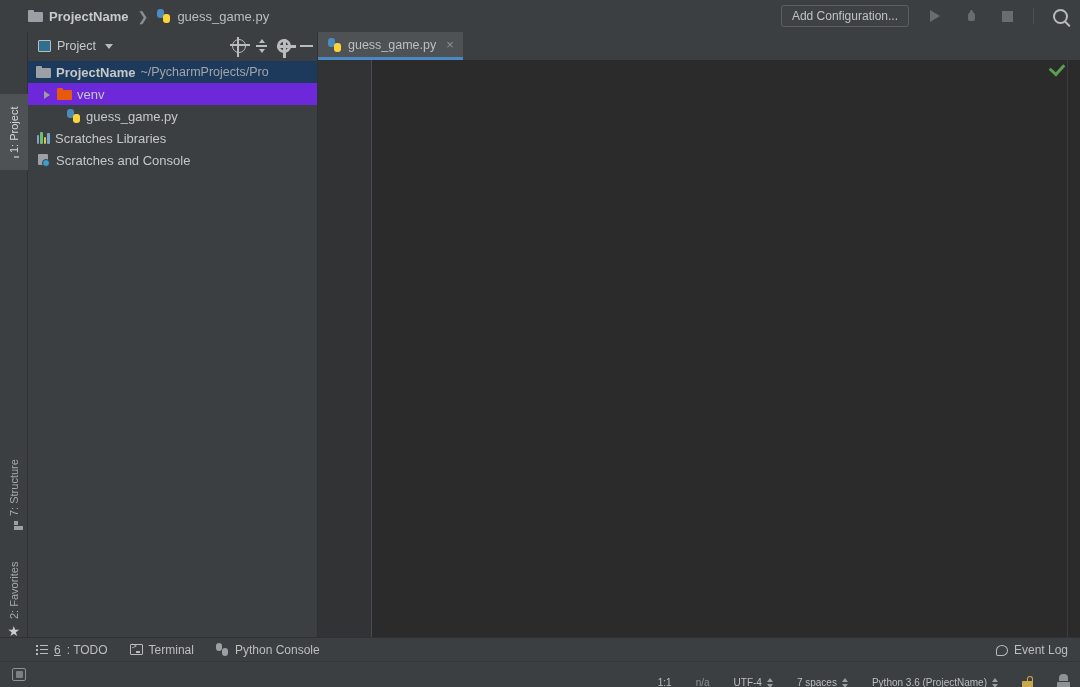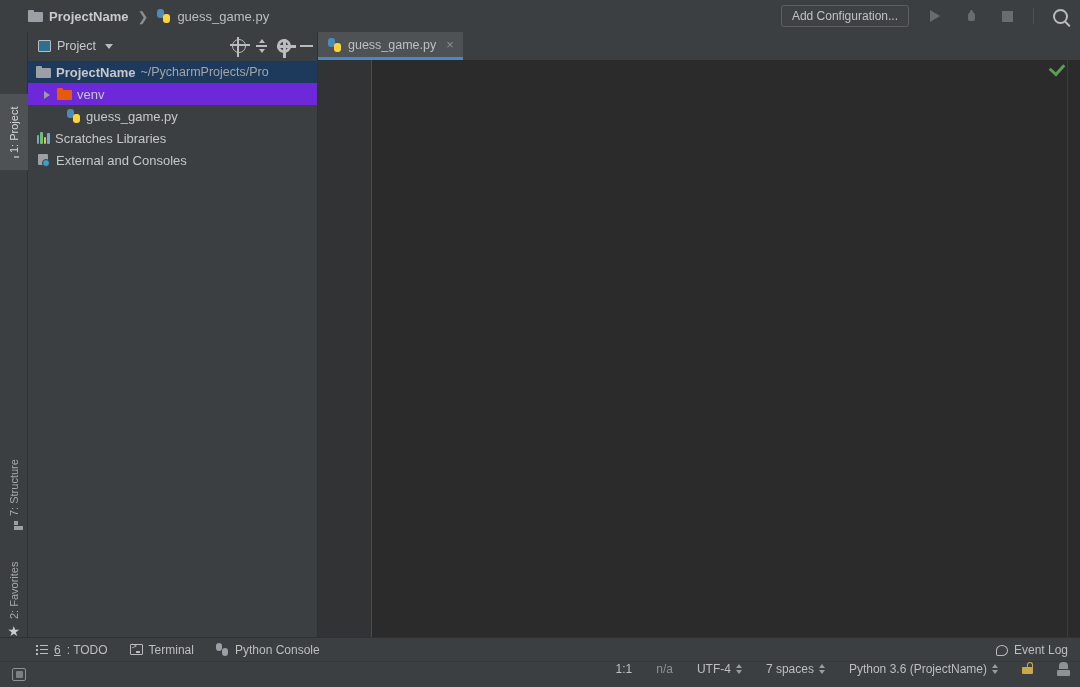--- a/index.html
+++ b/index.html
@@ -484,7 +484,7 @@
               <span class="pg"></span>
               <span class="cl"></span>
             </span>
-          <span>External and Consoles</span>
+          <span>Scratches and Console</span>
         </div>
 
       </div>

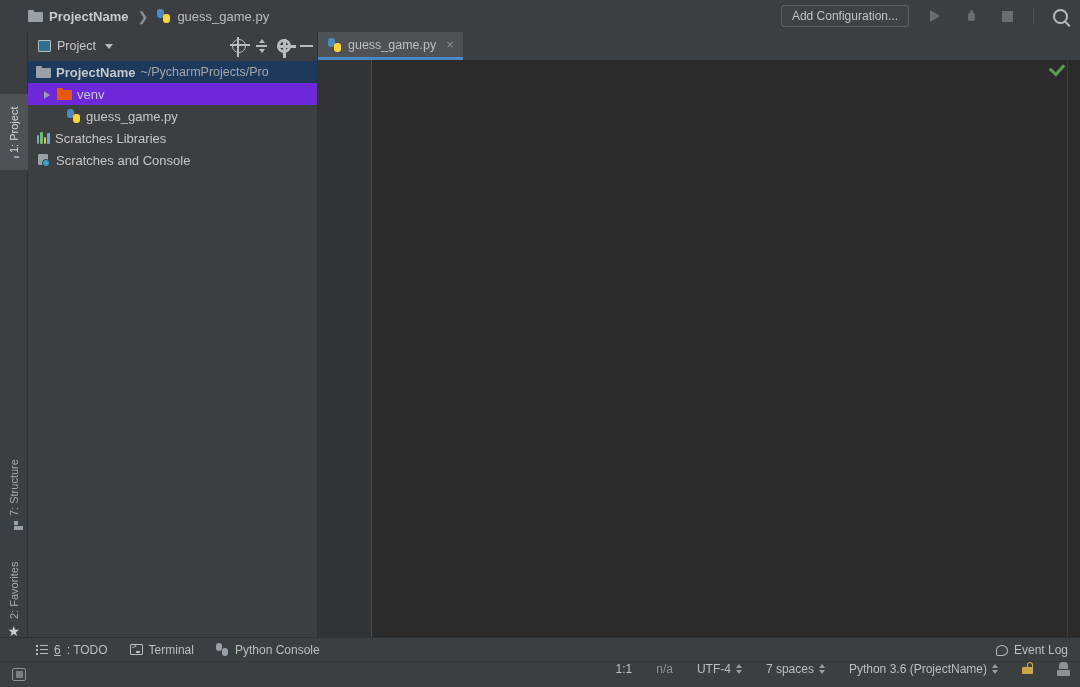--- a/index.html
+++ b/index.html
@@ -354,8 +354,8 @@
   }
   .sb-right {
     position: absolute; right: 10px; top: 0; height: 26px;
-    display: flex; align-items: flex-start; gap: 24px;
-    font-size: 12px; color: #bcbebf;
+    display: flex; align-items: flex-end; gap: 24px;
+    font-size: 10px; color: #bcbebf;
   }
   .sb-item { display:flex; align-items:center; gap:4px; white-space: nowrap; }
   .sb-dim { color: #8e9193; }

